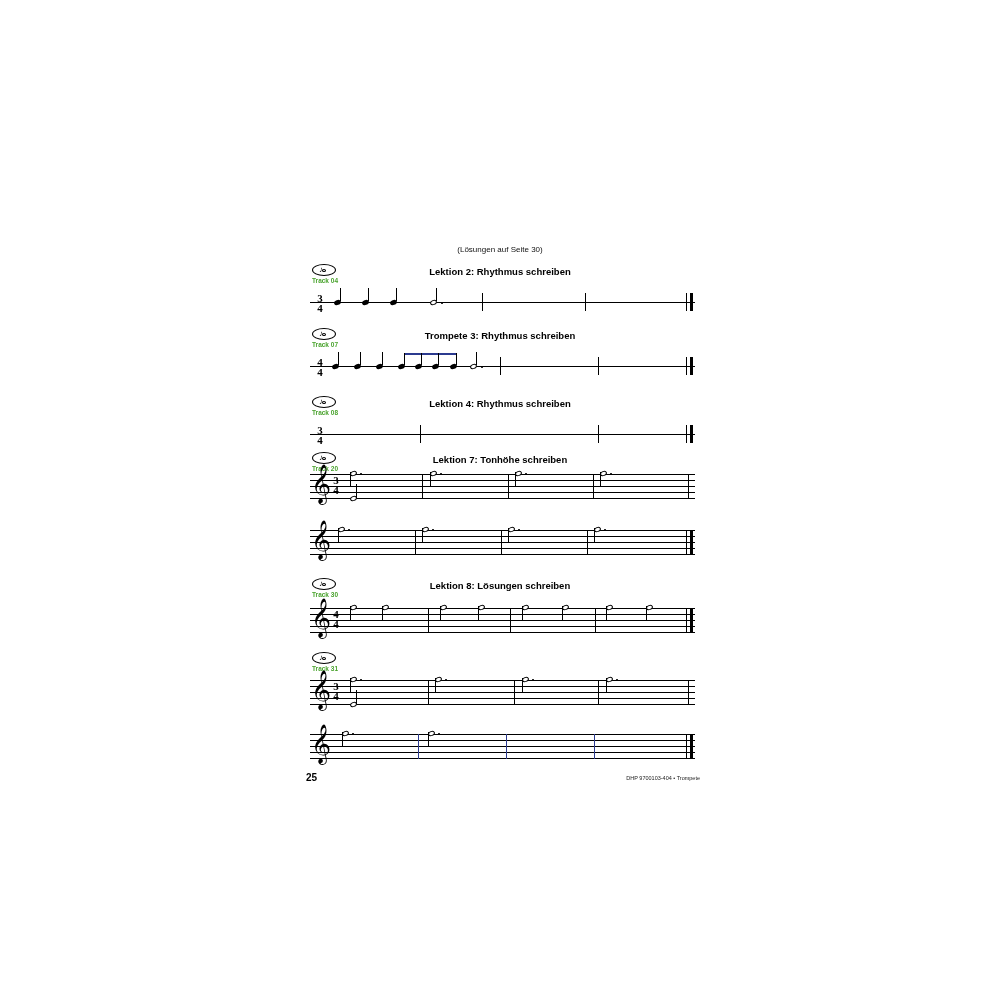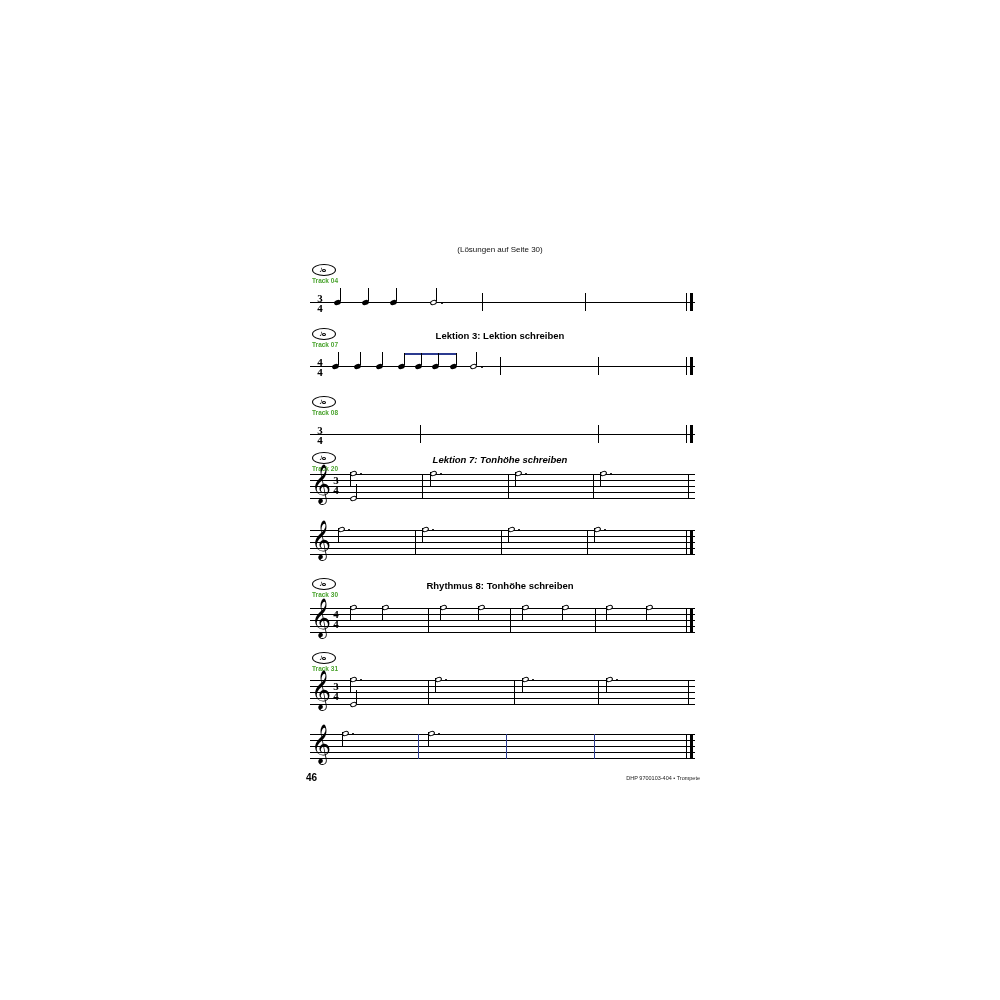--- a/index.html
+++ b/index.html
@@ -215,6 +215,7 @@
         </div>
       <div class="track-label">Track 04</div>
     </div>
+    <div class="ex-heading" style="top:2px;">Lektion 2: Rhythmus schreiben</div>
 
     <div class="staff" style="top:24px; left:10px; width:385px; height:28px;">
       <div class="single-line" style="top:14px;"></div>

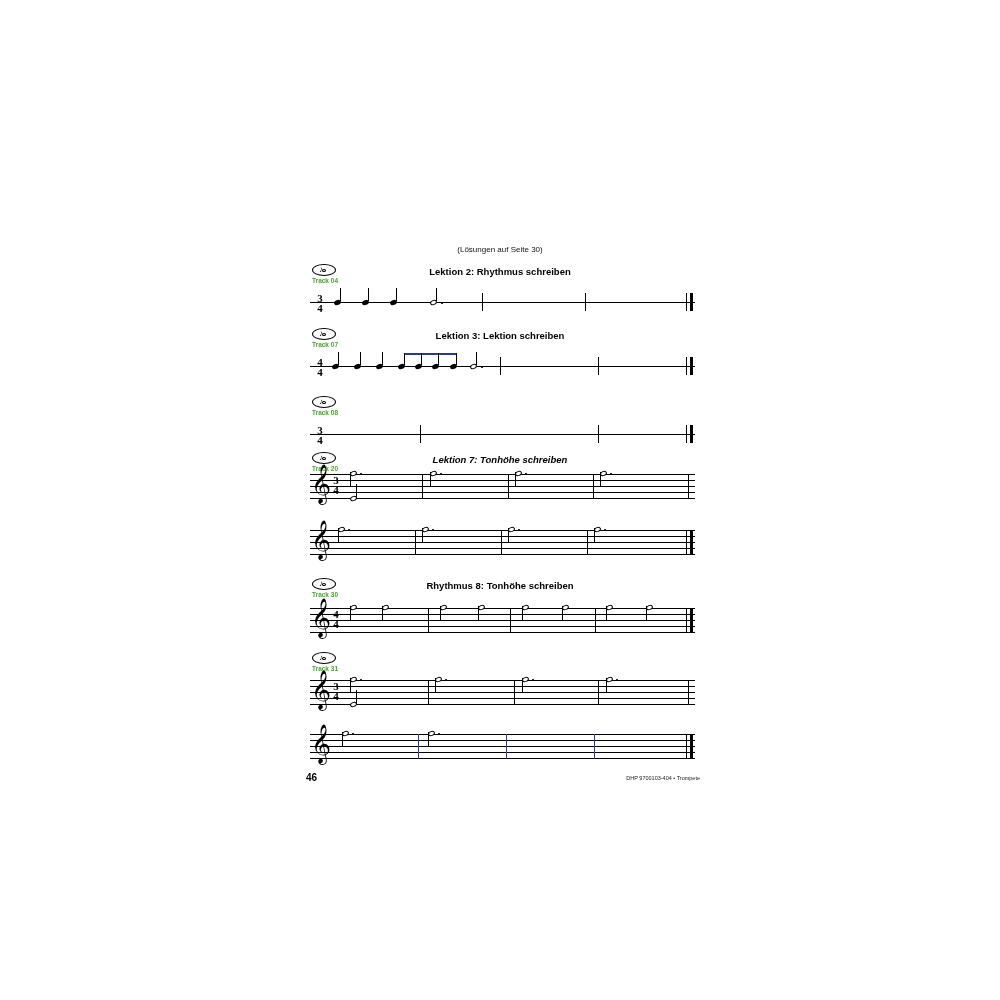--- a/index.html
+++ b/index.html
@@ -256,7 +256,7 @@
         </div>
       <div class="track-label">Track 07</div>
     </div>
-    <div class="ex-heading" style="top:2px;">Lektion 3: Lektion schreiben</div>
+    <div class="ex-heading" style="top:2px;">Trompete 3: Rhythmus schreiben</div>
 
     <div class="staff" style="top:24px; left:10px; width:385px; height:28px;">
       <div class="single-line" style="top:14px;"></div>

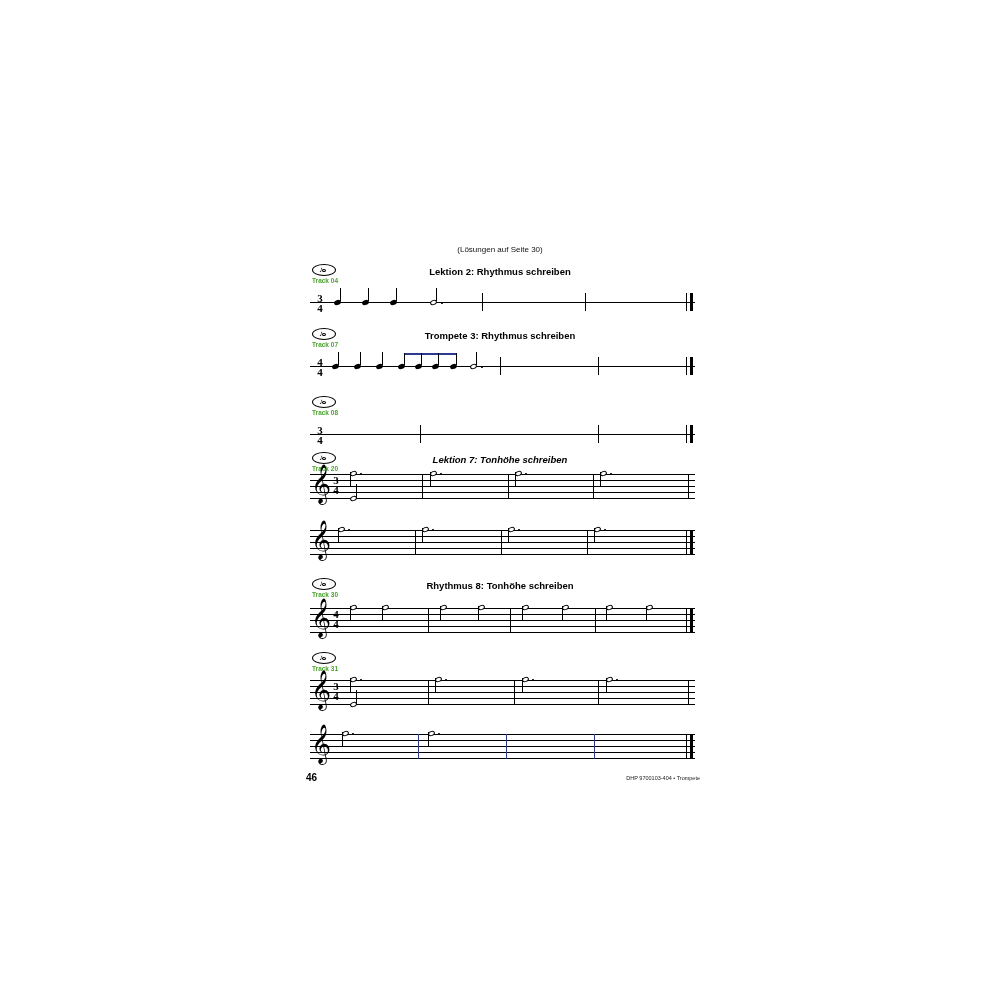--- a/index.html
+++ b/index.html
@@ -307,6 +307,7 @@
         </div>
       <div class="track-label">Track 08</div>
     </div>
+    <div class="ex-heading" style="top:2px;">Lektion 4: Rhythmus schreiben</div>
 
     <div class="staff" style="top:24px; left:10px; width:385px; height:28px;">
       <div class="single-line" style="top:14px;"></div>

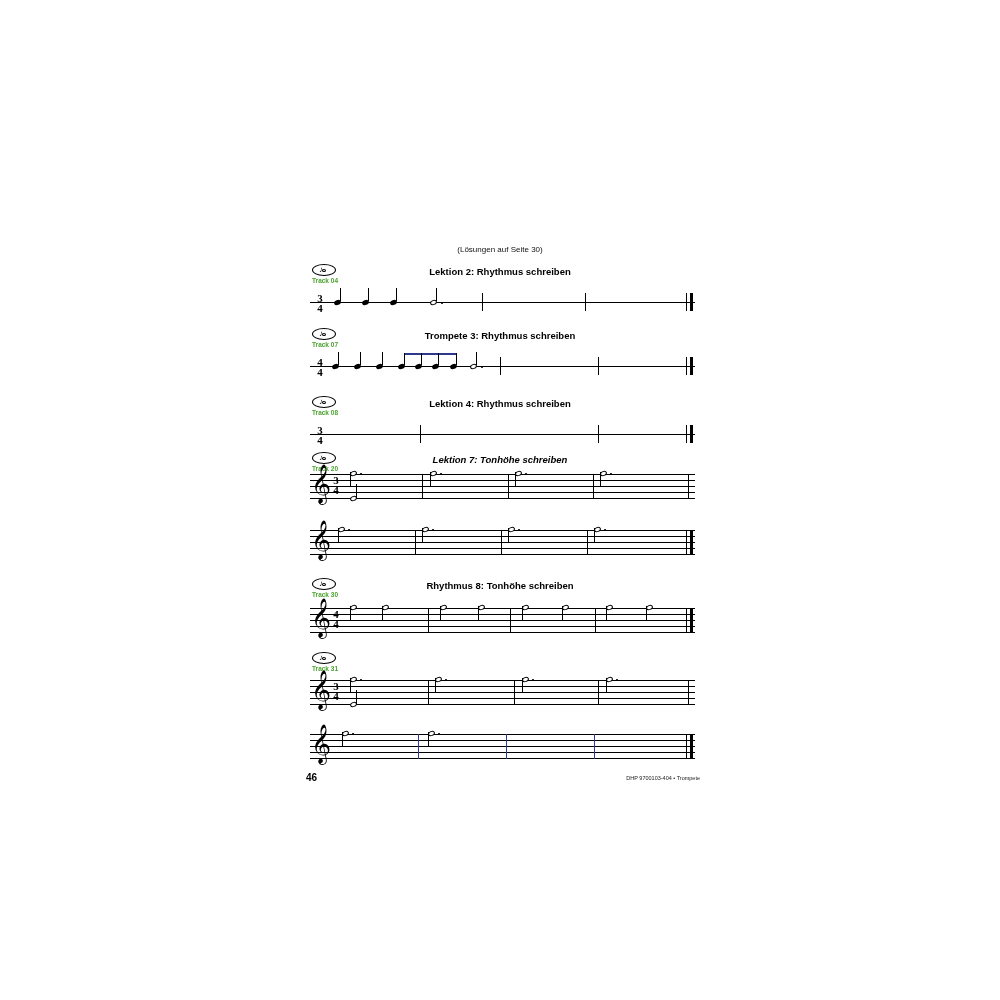--- a/index.html
+++ b/index.html
@@ -329,7 +329,7 @@
         </div>
       <div class="track-label">Track 20</div>
     </div>
-    <div class="ex-heading" style="top:2px;font-style:italic;">Lektion 7: Tonhöhe schreiben</div>
+    <div class="ex-heading" style="top:2px;">Lektion 7: Tonhöhe schreiben</div>
 
     <div class="staff" style="top:22px; left:10px; width:385px; height:26px;">
       <div class="line" style="top:0px;"></div>

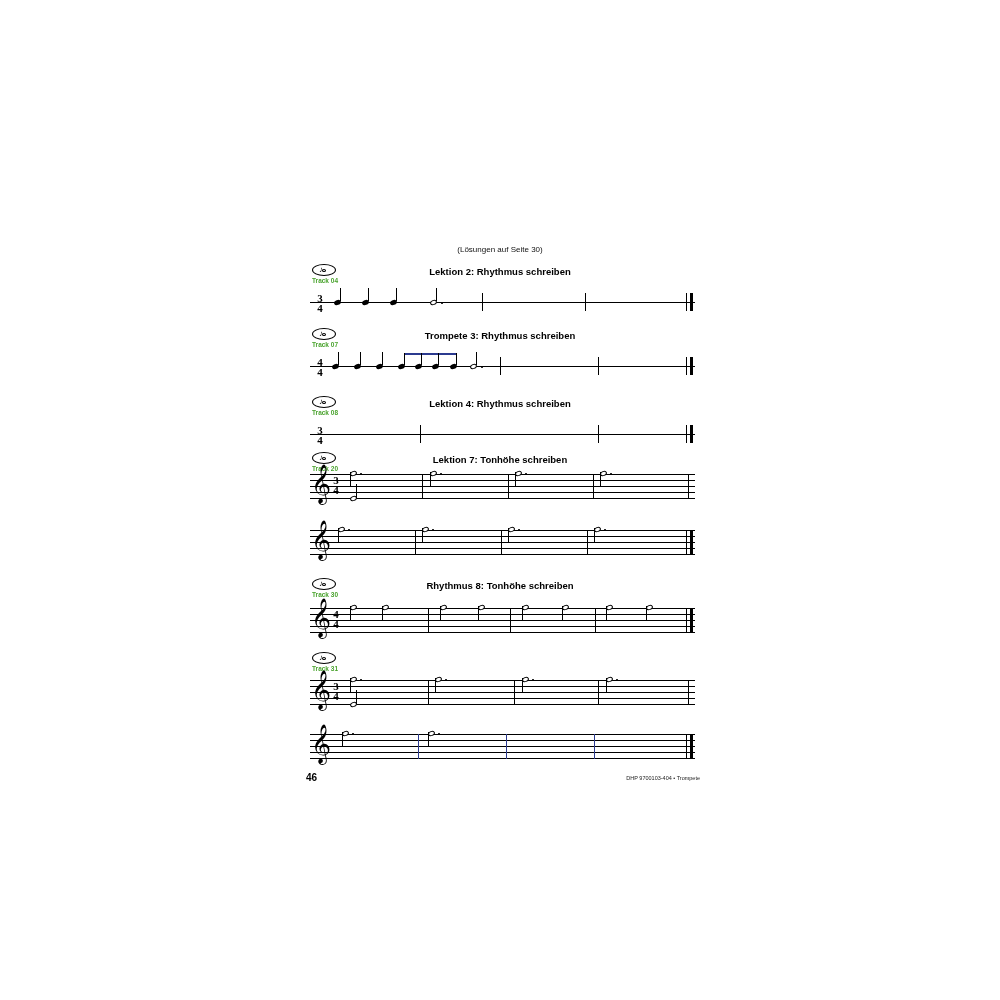--- a/index.html
+++ b/index.html
@@ -414,7 +414,7 @@
         </div>
       <div class="track-label">Track 30</div>
     </div>
-    <div class="ex-heading" style="top:2px;">Rhythmus 8: Tonhöhe schreiben</div>
+    <div class="ex-heading" style="top:2px;">Lektion 8: Lösungen schreiben</div>
 
     <div class="staff" style="top:30px; left:10px; width:385px; height:26px;">
       <div class="line" style="top:0px;"></div>

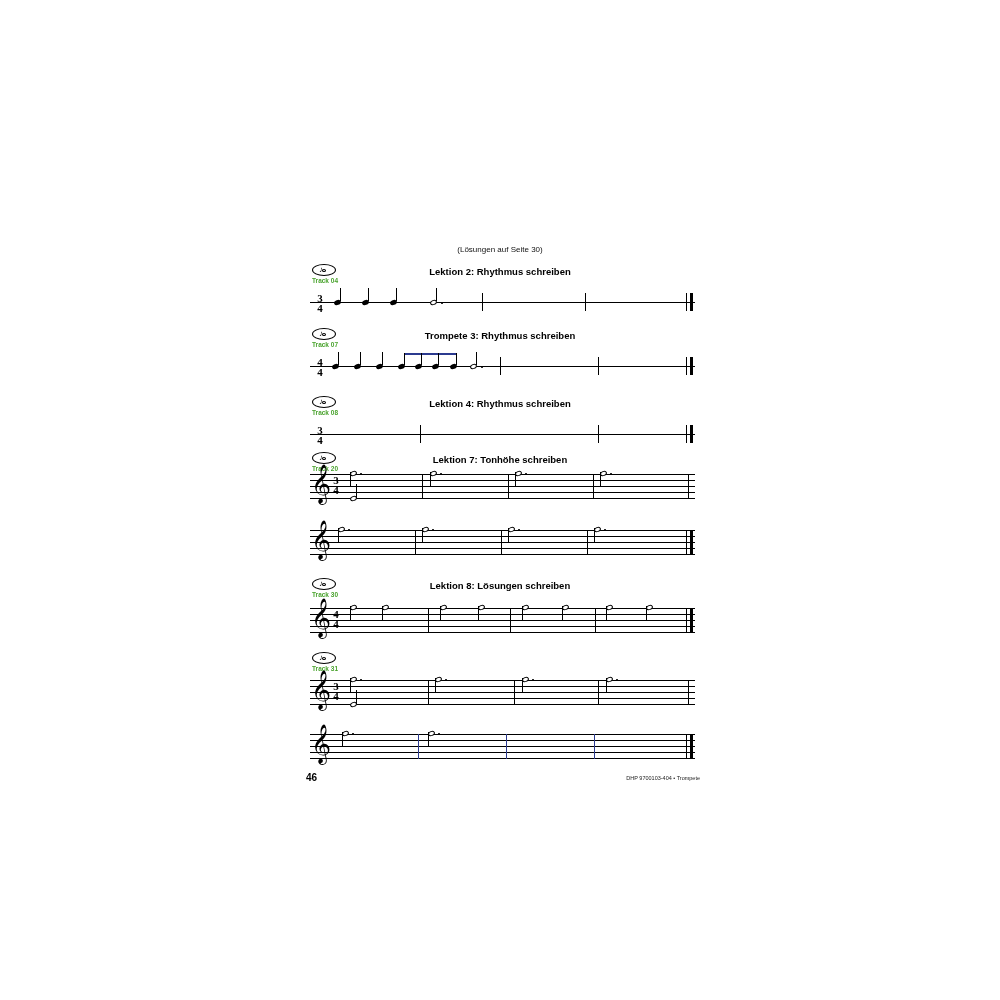--- a/index.html
+++ b/index.html
@@ -541,7 +541,7 @@
     </div>
   </div>
 
-  <div class="page-num">46</div>
+  <div class="page-num">25</div>
   <div class="footer-right">DHP 9700103-404 • Trompete</div>
 
 </div>

